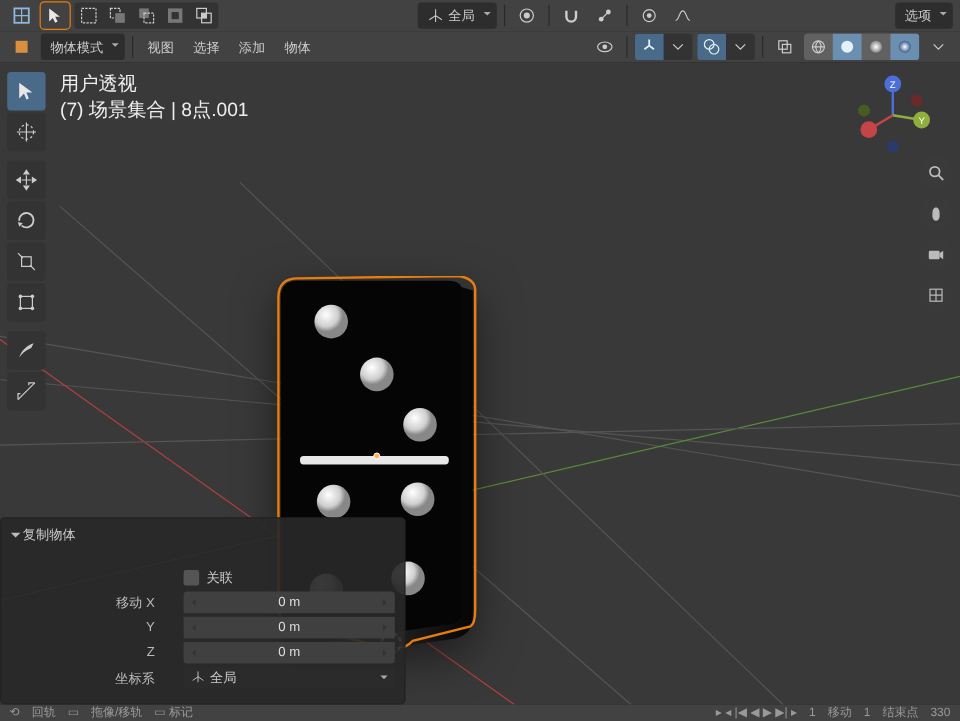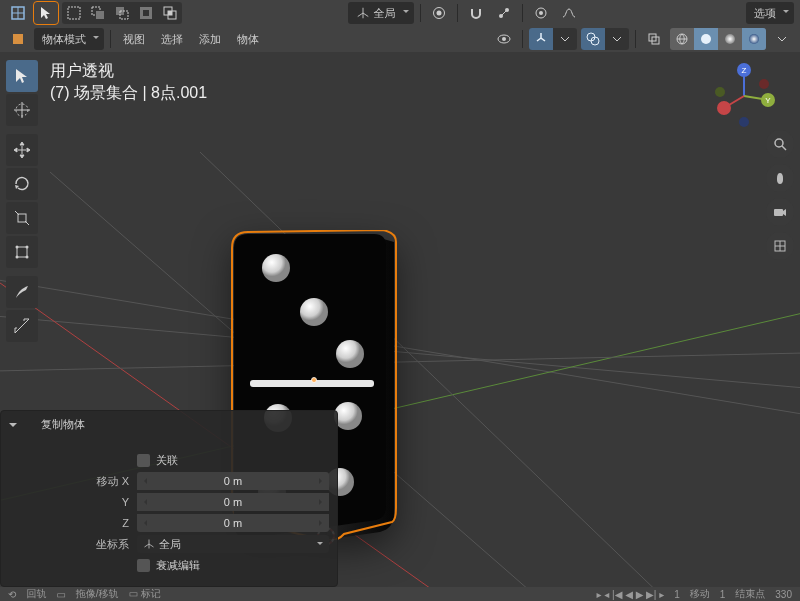--- a/index.html
+++ b/index.html
@@ -38,7 +38,7 @@
 .dface{filter:drop-shadow(0 12px 18px rgba(0,0,0,.5))}
 
 .oppanel{position:absolute;left:0;bottom:14px;width:320px;background:rgba(40,40,40,.92);border:1px solid #222;border-radius:4px;z-index:6;padding:6px 8px 10px}
-.oppanel .ophdr{display:flex;align-items:center;gap:24px;margin-bottom:18px;cursor:pointer}
+.oppanel .ophdr{display:flex;align-items:center;gap:2px;margin-bottom:18px;cursor:pointer}
 .oppanel .tri{width:0;height:0;border:4px solid transparent;border-top-color:#bbb;transform:translateY(2px)}
 .row{display:flex;align-items:center;height:20px;margin:1px 0}
 .row .lab{width:120px;text-align:right;padding-right:8px;color:#bbb}

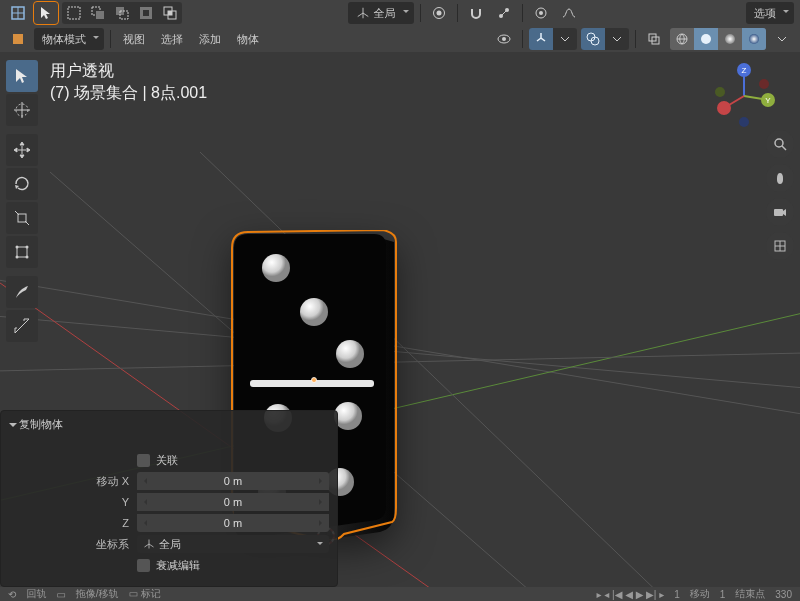--- a/index.html
+++ b/index.html
@@ -41,7 +41,7 @@
 .oppanel .ophdr{display:flex;align-items:center;gap:2px;margin-bottom:18px;cursor:pointer}
 .oppanel .tri{width:0;height:0;border:4px solid transparent;border-top-color:#bbb;transform:translateY(2px)}
 .row{display:flex;align-items:center;height:20px;margin:1px 0}
-.row .lab{width:120px;text-align:right;padding-right:8px;color:#bbb}
+.row .lab{width:120px;text-align:right;padding-right:24px;color:#bbb}
 .row .fld{flex:1;background:#404040;border-radius:3px;text-align:center;color:#ddd;height:18px;line-height:18px;cursor:ew-resize;position:relative}
 .row .fld.first{border-radius:3px 3px 0 0}
 .row .fld.mid{border-radius:0}

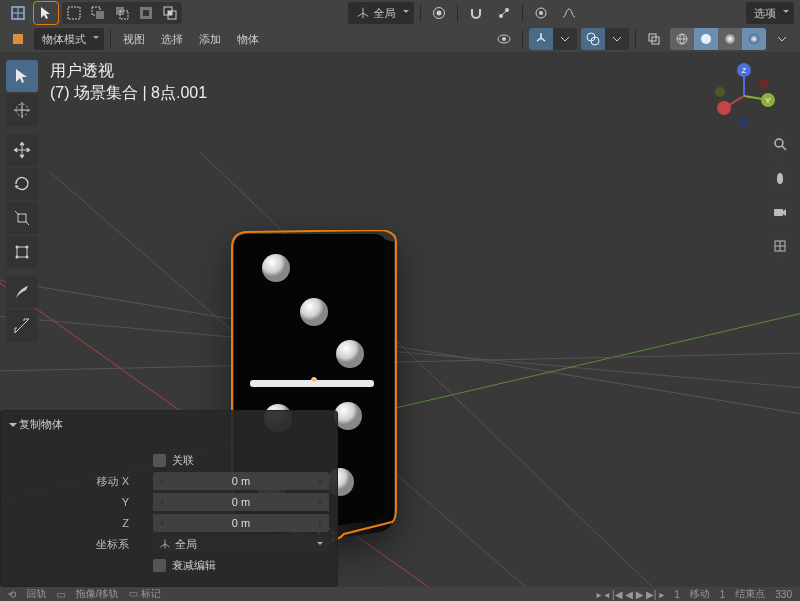--- a/index.html
+++ b/index.html
@@ -433,13 +433,6 @@
           <path d="M8 2v12M2 12l6-4 6 4" stroke="#ccc" fill="none"></path>
         </svg><span>全局</span></div>
     </div>
-  <div class="row">
-      <div class="lab"></div>
-      <label class="chklab">
-        <span class="chk"></span>
-        <span>衰减编辑</span>
-      </label>
-    </div>
 </div>
 
 <div class="statusbar">

